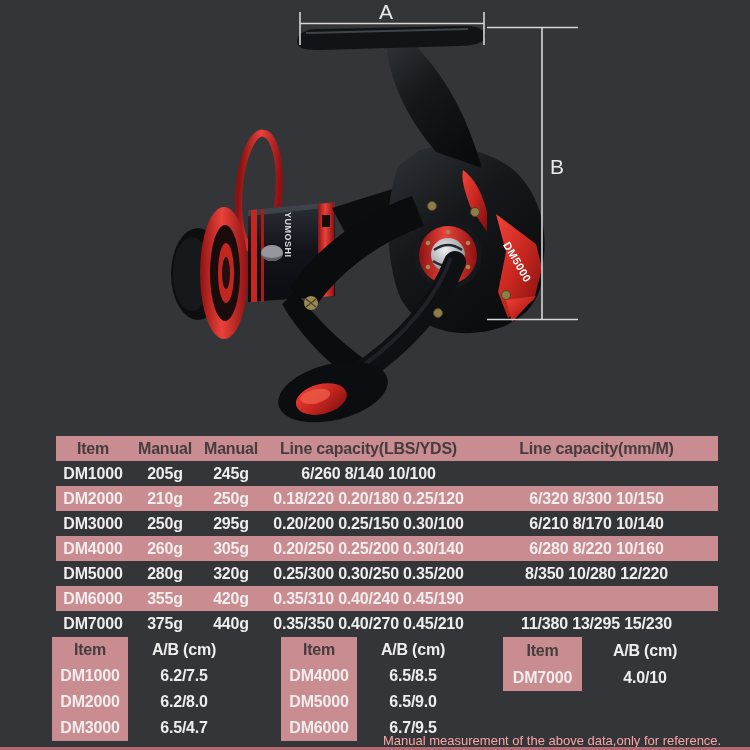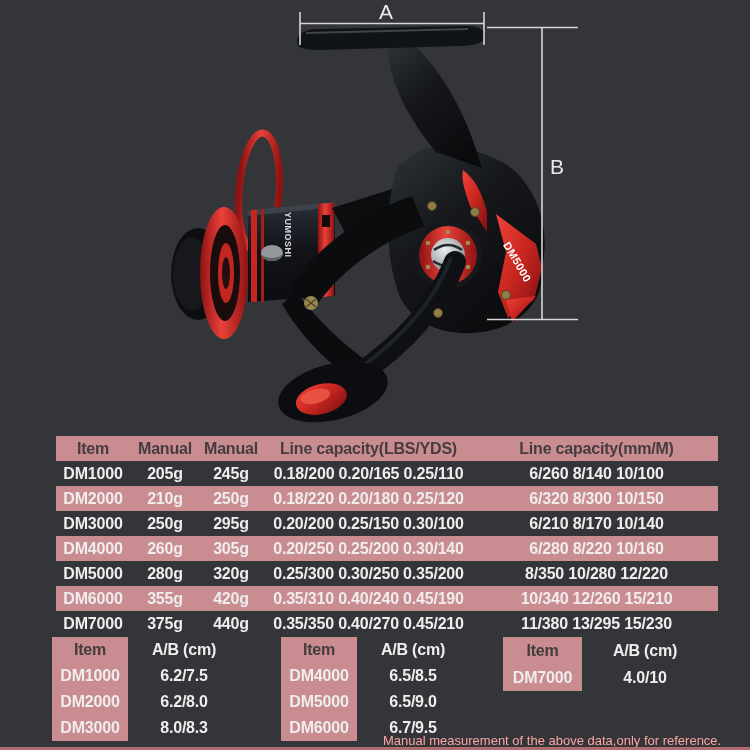--- a/index.html
+++ b/index.html
@@ -175,7 +175,6 @@
       <div>DM1000</div>
       <div>205g</div>
       <div>245g</div>
-      <div>0.18/200 0.20/165 0.25/110</div>
       <div>6/260 8/140 10/100</div>
     </div>
     <div class="spec-row pink">

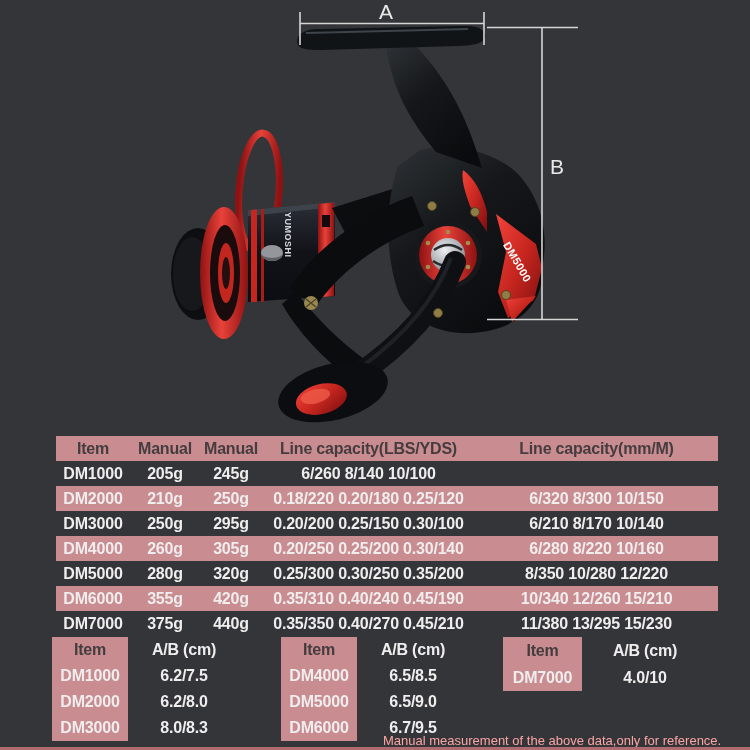--- a/index.html
+++ b/index.html
@@ -210,7 +210,6 @@
       <div>355g</div>
       <div>420g</div>
       <div>0.35/310 0.40/240 0.45/190</div>
-      <div>10/340 12/260 15/210</div>
     </div>
     <div class="spec-row">
       <div>DM7000</div>

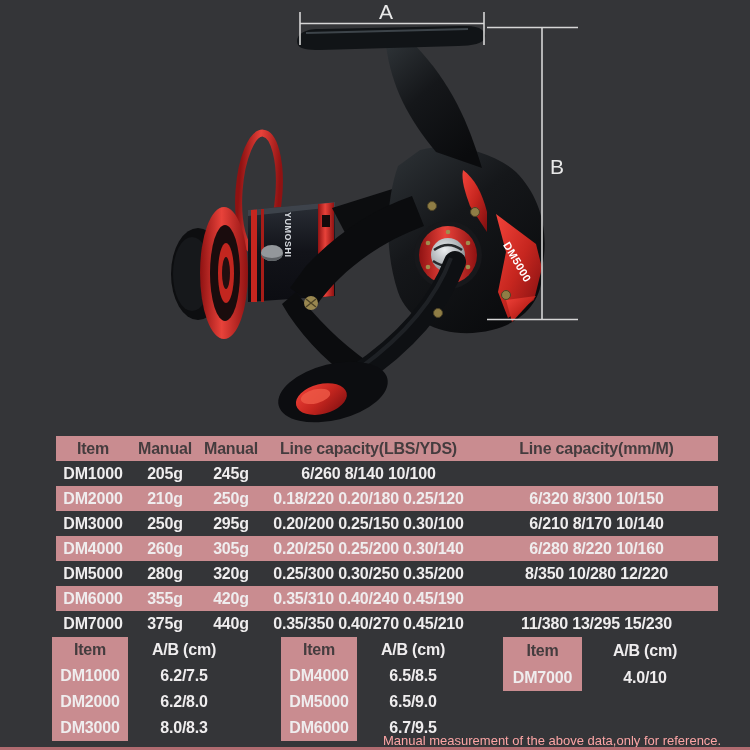--- a/index.html
+++ b/index.html
@@ -229,7 +229,7 @@
     <div class="cell pinkcol">DM2000</div>
     <div class="cell">6.2/8.0</div>
     <div class="cell pinkcol">DM3000</div>
-    <div class="cell">8.0/8.3</div>
+    <div class="cell">6.5/4.7</div>
   </div>
 
   <div id="size-table-2" class="size-table">

